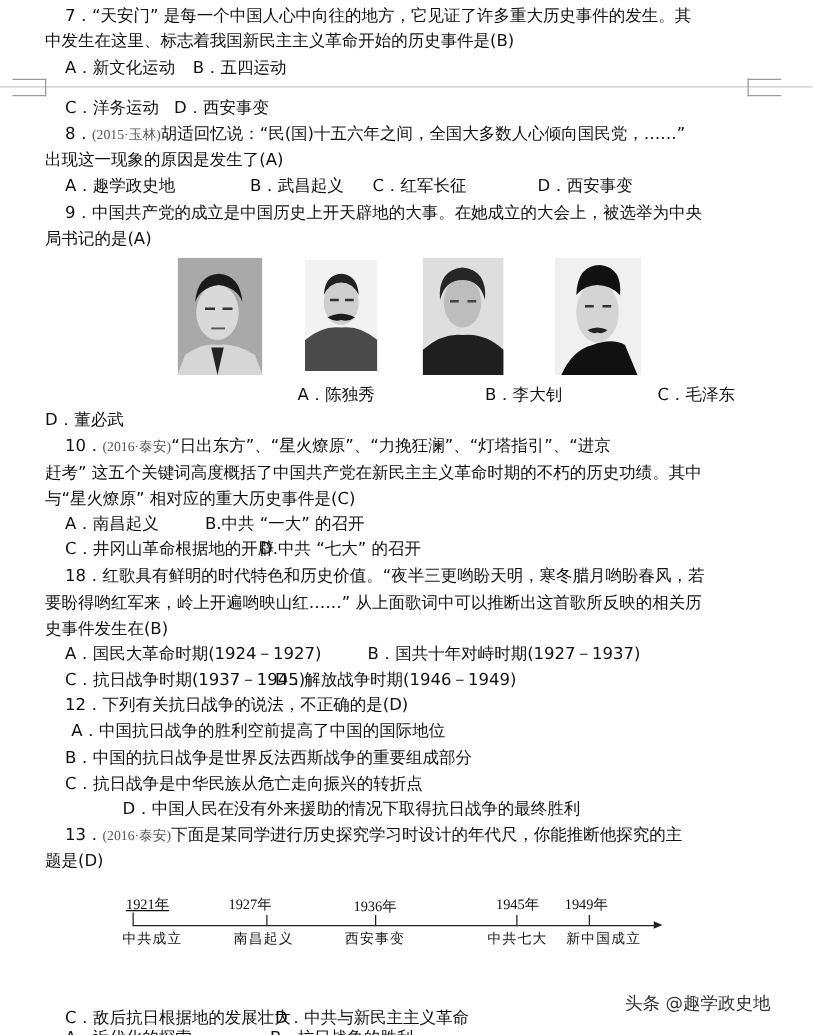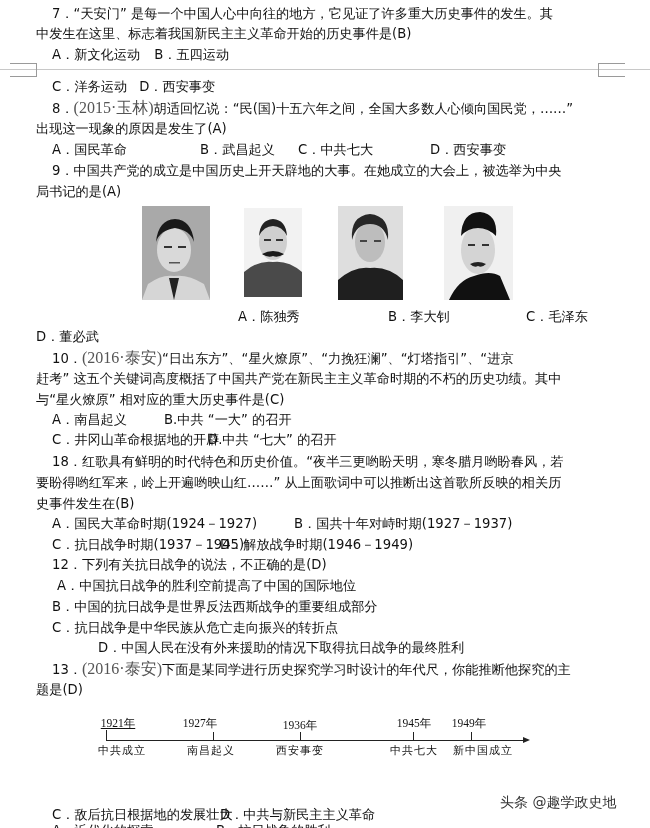--- a/index.html
+++ b/index.html
@@ -11,7 +11,7 @@
   }
   .line { position: absolute; white-space: nowrap; line-height: 20px; height: 20px; }
   .serif { font-family: "Liberation Serif", "DejaVu Serif", serif; }
-  .src { color: #555; font-size: 16px; }
+  .src { color: #555; font-size: 11px; }
   .gap { display: inline-block; }
   .pagebreak { position: absolute; left: 0; top: 69px; width: 650px; height: 1px; background: #c8c8c8; }
   .pb-mark { position: absolute; top: 63px; height: 12px; border: 1px solid #9a9a9a; }

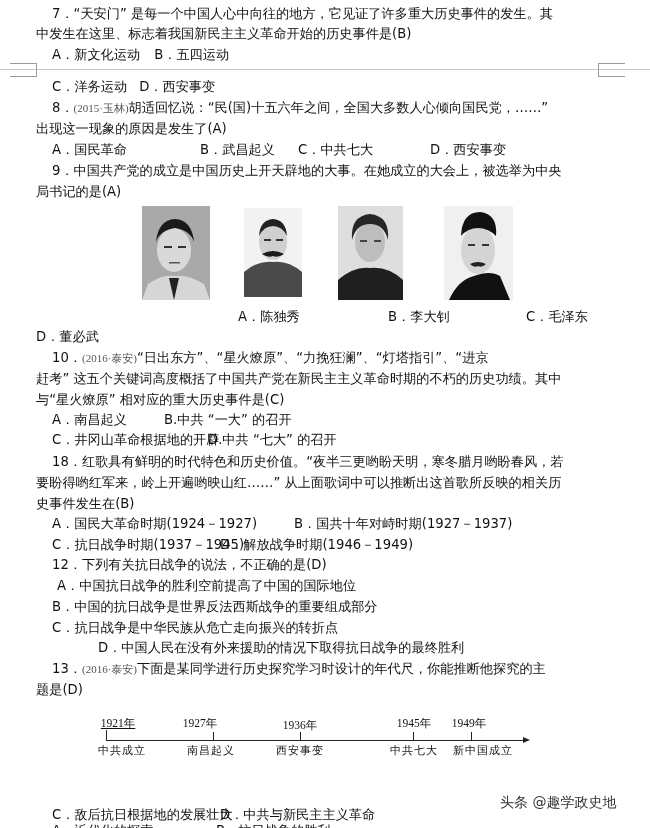--- a/index.html
+++ b/index.html
@@ -49,7 +49,7 @@
 </div>
 <div class="line" style="left:36px;top:119px;">出现这一现象的原因是发生了(A)</div>
 <div class="line" style="left:52px;top:140px;">
-  <span style="display:inline-block;width:148px;">A．国民革命</span><span style="display:inline-block;width:98px;">B．武昌起义</span><span style="display:inline-block;width:132px;">C．中共七大</span><span>D．西安事变</span>
+  <span style="display:inline-block;width:148px;">A．趣学政史地</span><span style="display:inline-block;width:98px;">B．武昌起义</span><span style="display:inline-block;width:132px;">C．中共七大</span><span>D．西安事变</span>
 </div>
 
 <div class="line" style="left:52px;top:161px;">9．中国共产党的成立是中国历史上开天辟地的大事。在她成立的大会上，被选举为中央</div>

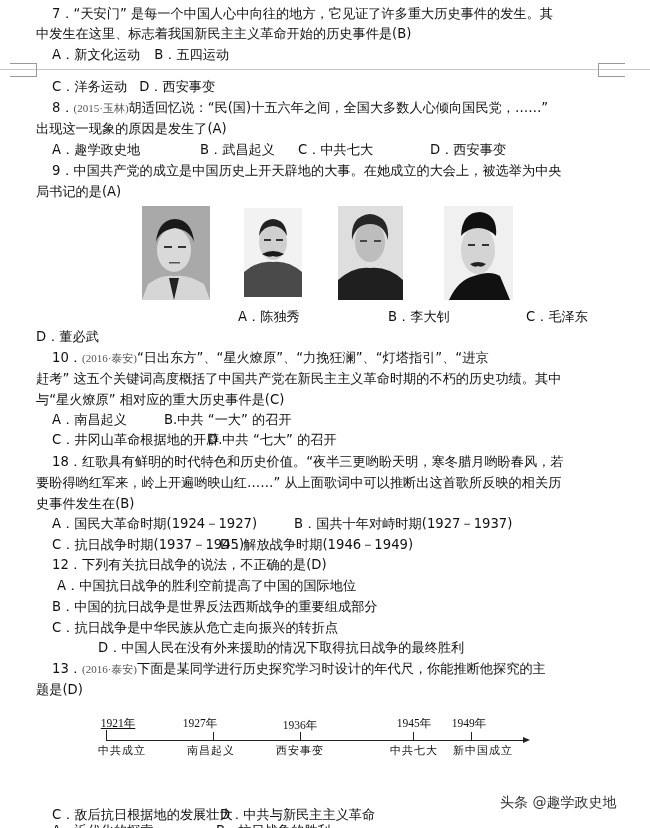--- a/index.html
+++ b/index.html
@@ -49,7 +49,7 @@
 </div>
 <div class="line" style="left:36px;top:119px;">出现这一现象的原因是发生了(A)</div>
 <div class="line" style="left:52px;top:140px;">
-  <span style="display:inline-block;width:148px;">A．趣学政史地</span><span style="display:inline-block;width:98px;">B．武昌起义</span><span style="display:inline-block;width:132px;">C．中共七大</span><span>D．西安事变</span>
+  <span style="display:inline-block;width:148px;">A．趣学政史地</span><span style="display:inline-block;width:98px;">B．武昌起义</span><span style="display:inline-block;width:132px;">C．红军长征</span><span>D．西安事变</span>
 </div>
 
 <div class="line" style="left:52px;top:161px;">9．中国共产党的成立是中国历史上开天辟地的大事。在她成立的大会上，被选举为中央</div>

